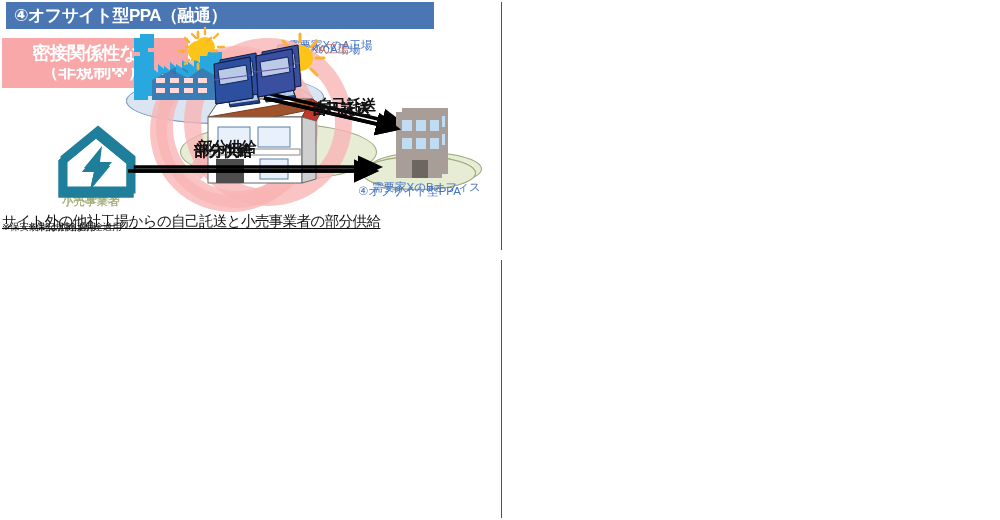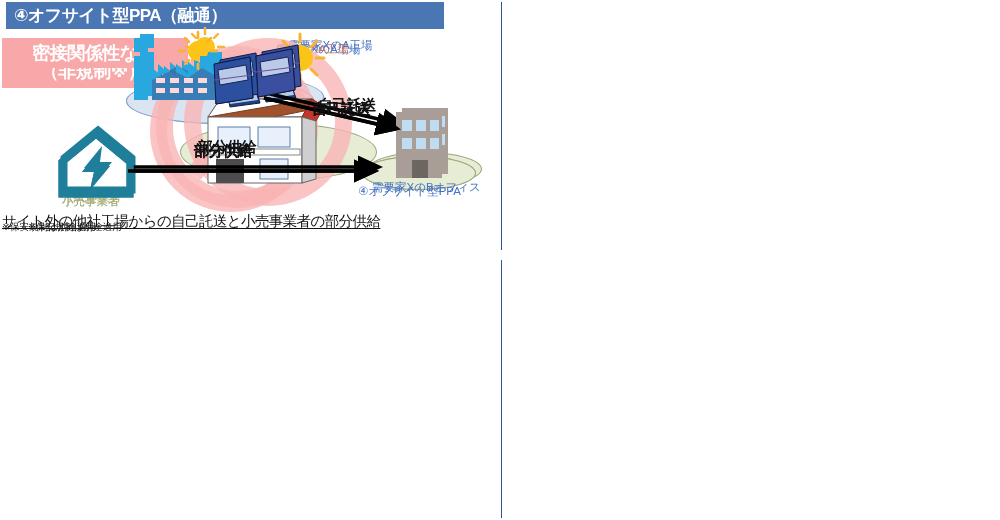--- a/index.html
+++ b/index.html
@@ -26,7 +26,7 @@
     position:absolute;left:6px;top:2px;height:27px;
     background:#4a77b4;color:#ffffff;
     font-size:17px;font-weight:bold;letter-spacing:-.5px;
-    display:flex;align-items:center;padding:0 10px 0 8px;
+    display:flex;align-items:center;padding:0 0 0 8px;
     white-space:nowrap;
   }
   .hdr .uline{text-decoration:underline;text-underline-offset:1px;}

